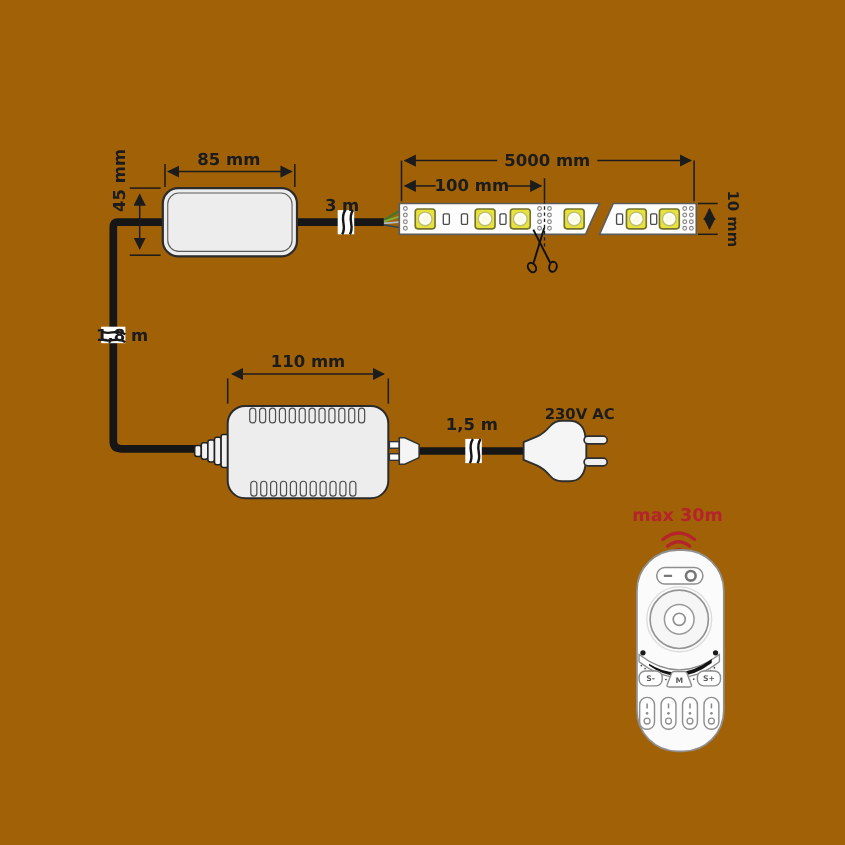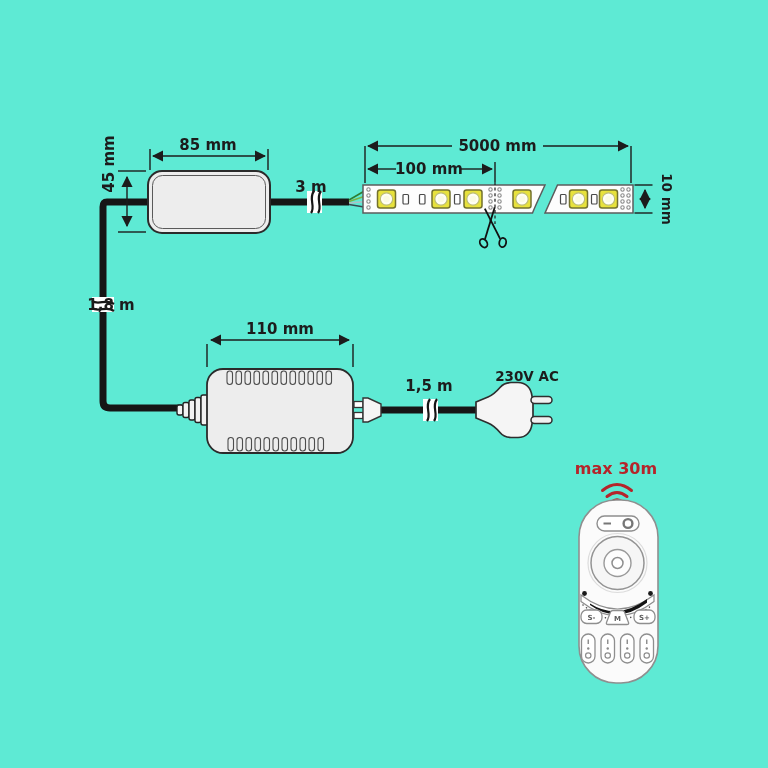--- a/index.html
+++ b/index.html
@@ -3,7 +3,7 @@
 <meta charset="utf-8">
 <style>
   html,body { margin:0; padding:0; background:#ffffff; }
-  .stage { position:relative; width:768px; height:768px; background:#5eead4; overflow:hidden; }
+  .stage { position:relative; width:768px; height:768px; background:#a16207; overflow:hidden; }
   svg { display:block; }
   text { font-family:"DejaVu Sans", sans-serif; }
   .dim   { font-size:15px; font-weight:700; fill:#1c1c1c; text-anchor:middle; }

